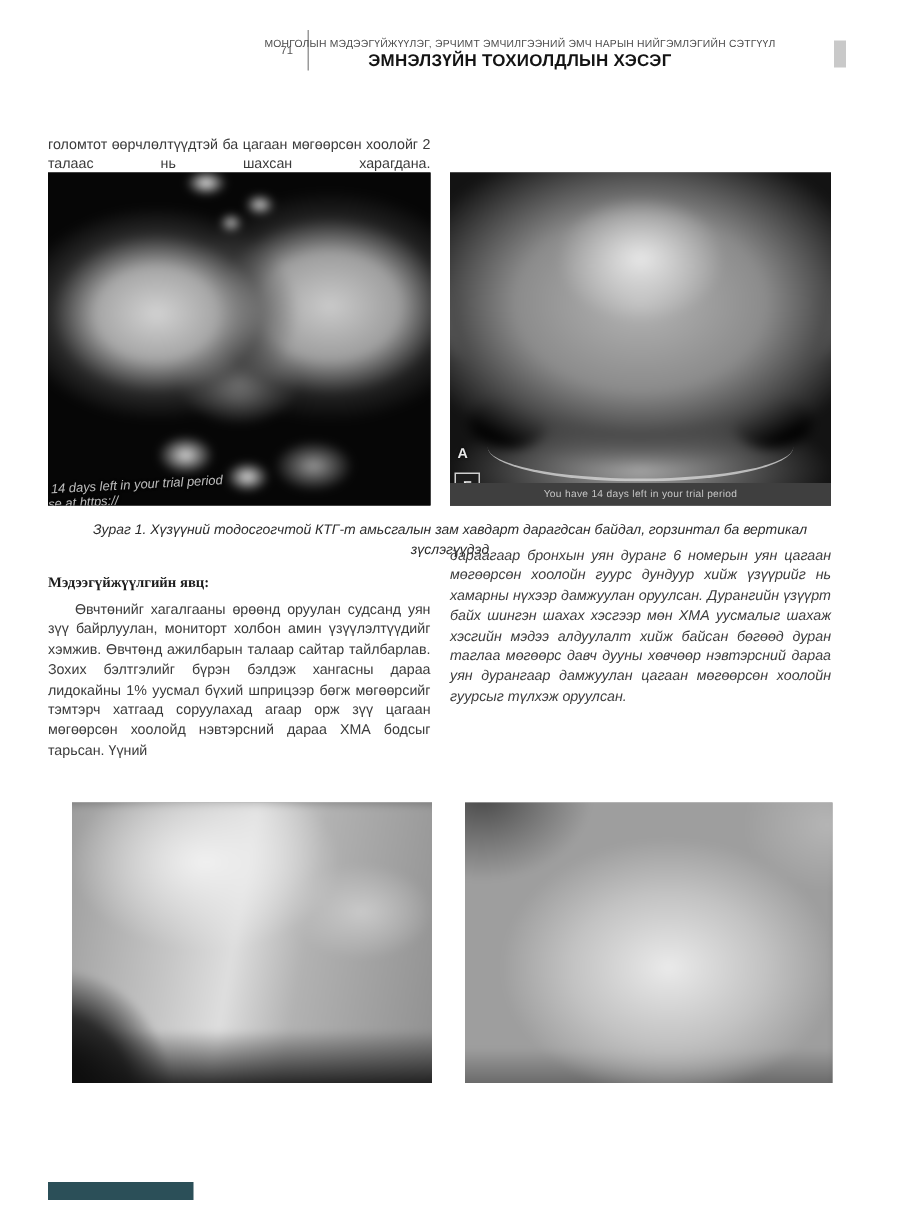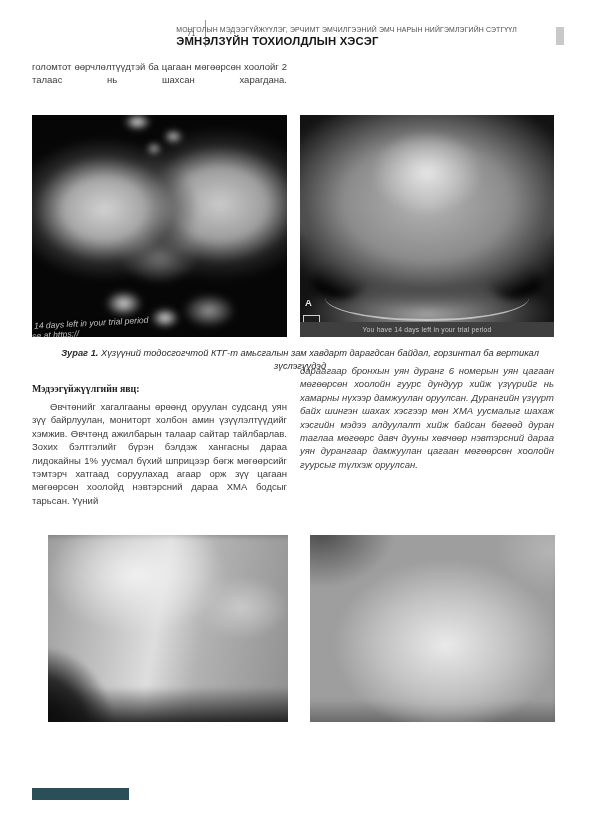--- a/index.html
+++ b/index.html
@@ -9,7 +9,7 @@
   
   .page-num{position:absolute;left:187px;top:29px;font-size:7.5px;color:#555;}
   .hdr-divider{position:absolute;left:205px;top:20px;width:1px;height:27px;background:#9a9a9a;}
-  .hdr-text{position:absolute;right:47px;top:26px;text-align:left;}
+  .hdr-text{position:absolute;right:47px;top:26px;text-align:center;}
   .hdr-journal{font-size:6.9px;color:#4c4c4c;letter-spacing:.15px;white-space:nowrap;}
   .hdr-section{font-size:11.3px;font-weight:bold;color:#141414;margin-top:2px;letter-spacing:.2px;}
   .hdr-bar{position:absolute;left:556px;top:27px;width:44px;height:18px;background:#c9c9c9;}

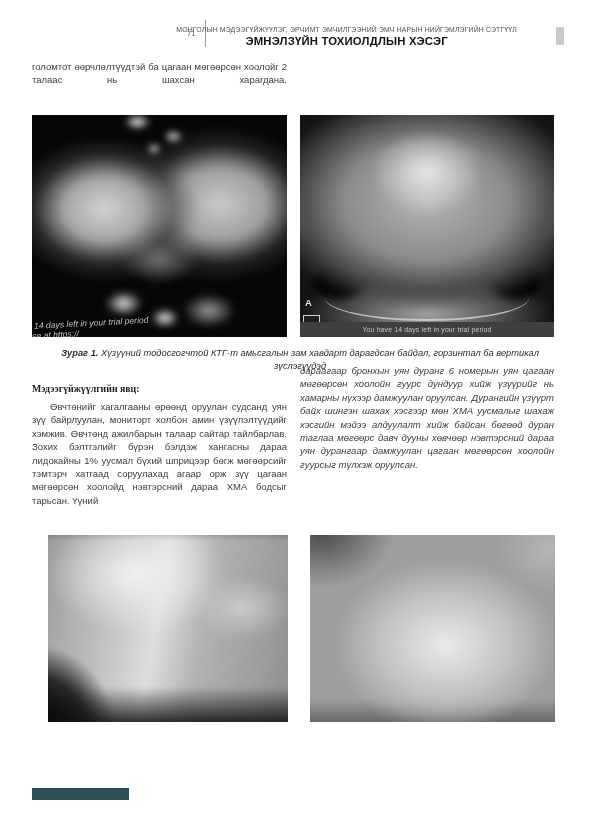--- a/index.html
+++ b/index.html
@@ -19,7 +19,7 @@
   .col-l{left:32px;width:255px;}
   .col-r{left:300px;width:254px;}
   .intro{top:60px;}
-  .justify-last{text-align-last:justify;}
+  .justify-last{text-align-last:justify;margin-top:30px;}
   .sec-heading{position:absolute;left:32px;top:383px;font-size:9.8px;font-weight:bold;color:#1d1d1d;font-family:Liberation Serif, serif;}
   .para-l{top:400px;text-indent:18px;}
   .para-r{top:364px;text-indent:0;font-style:italic;}

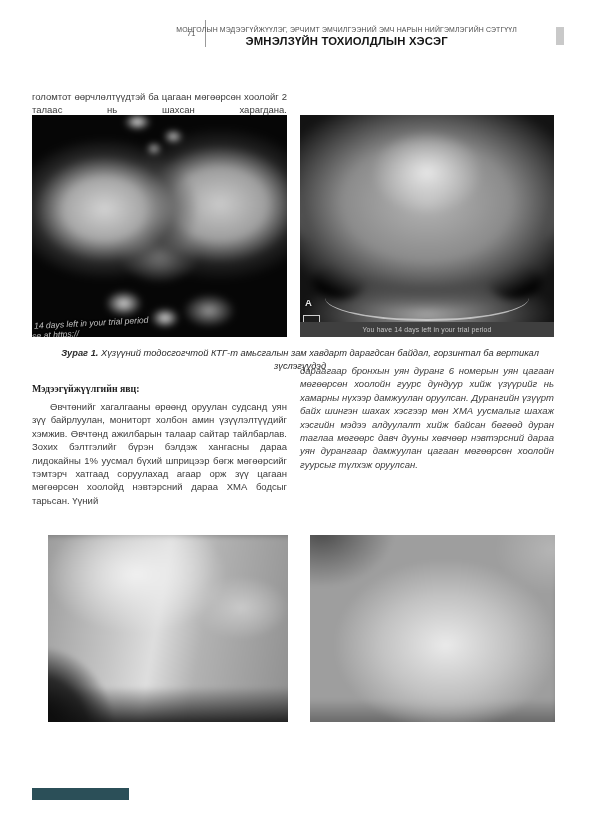--- a/index.html
+++ b/index.html
@@ -61,7 +61,7 @@
   .caption{position:absolute;left:40px;width:520px;text-align:center;font-size:9.3px;font-style:italic;color:#2b2b2b;line-height:13px;}
   .cap1{top:347px;}
   .cap2{top:731px;}
-  .cap-label{font-weight:bold;}
+  .cap-label{font-weight:normal;}
 
   .br-left{left:48px;top:535px;width:240px;height:187px;background:#777;}
   .br-left .fx{filter:blur(2px);

